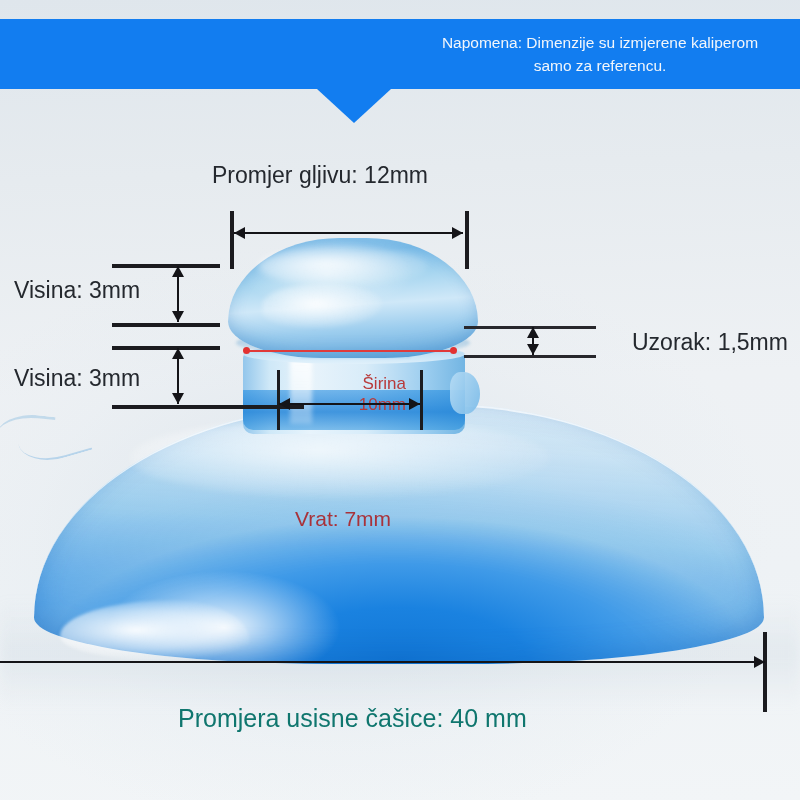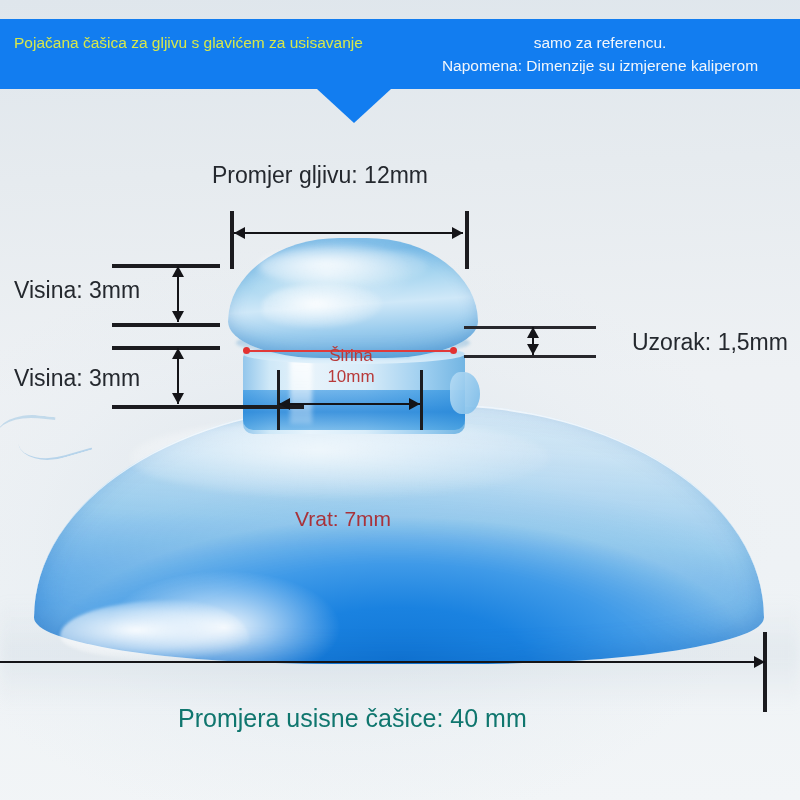--- a/index.html
+++ b/index.html
@@ -409,7 +409,6 @@
 
   <div class="banner"></div>
   <div class="banner-pointer"></div>
-  <div class="banner-title">Pojačana čašica za gljivu s glavićem za usisavanje</div>
   <div class="banner-note">
     <div>samo za referencu.</div>
     <div>Napomena: Dimenzije su izmjerene kaliperom</div>

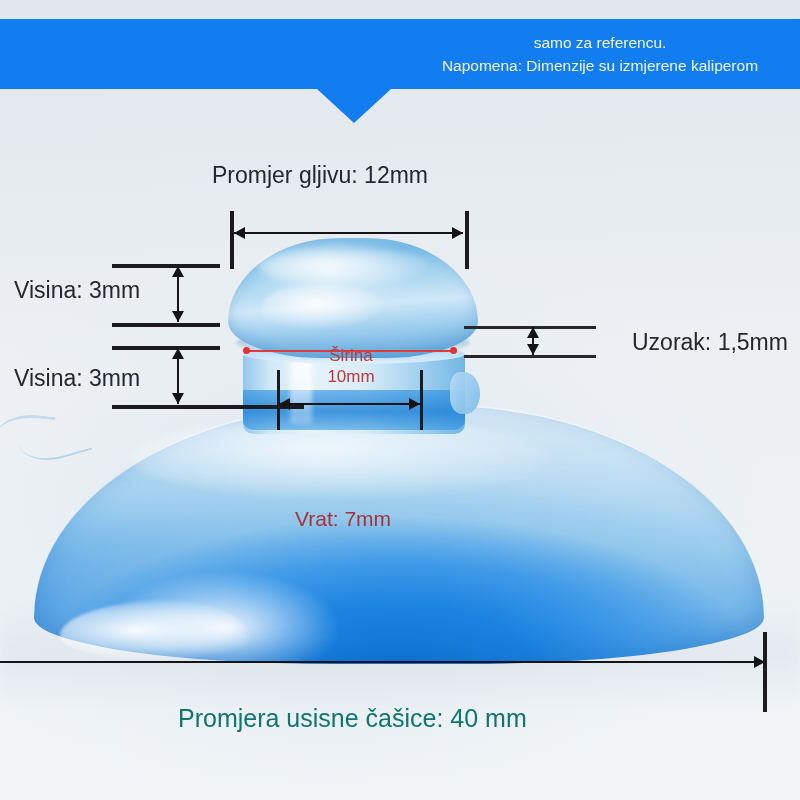--- a/index.html
+++ b/index.html
@@ -410,8 +410,8 @@
   <div class="banner"></div>
   <div class="banner-pointer"></div>
   <div class="banner-note">
+    <div>Napomena: Dimenzije su izmjerene kaliperom</div>
     <div>samo za referencu.</div>
-    <div>Napomena: Dimenzije su izmjerene kaliperom</div>
   </div>
 
 </div>

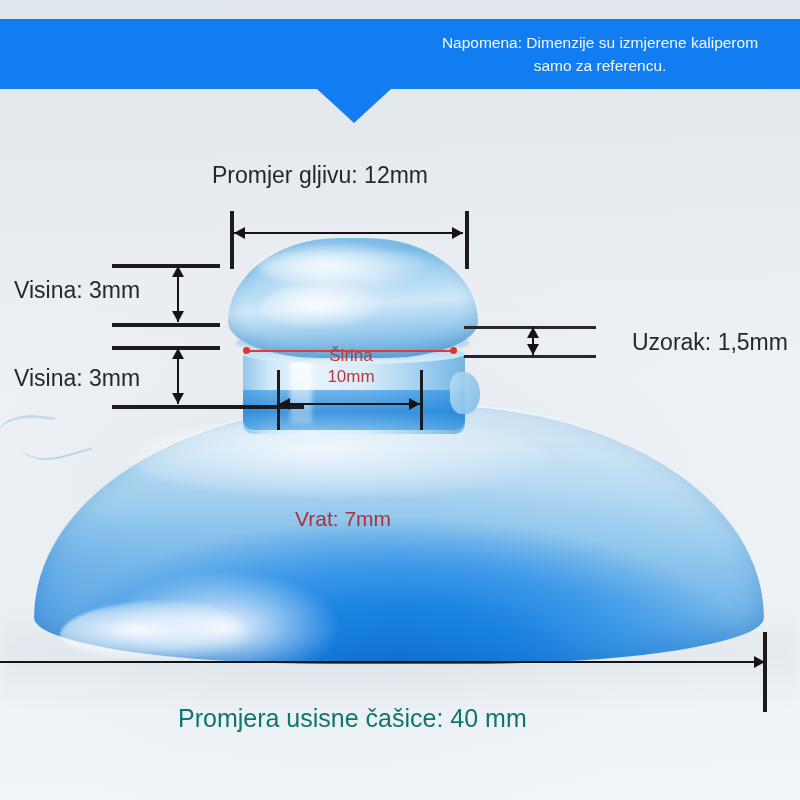--- a/index.html
+++ b/index.html
@@ -302,7 +302,8 @@
     font-size: 17px;
     line-height: 21px;
     white-space: nowrap;
-    text-align: center;
+    text-align: right;
+    margin-top: 28px;
   }
   .lbl-red-big {
     position: absolute;

